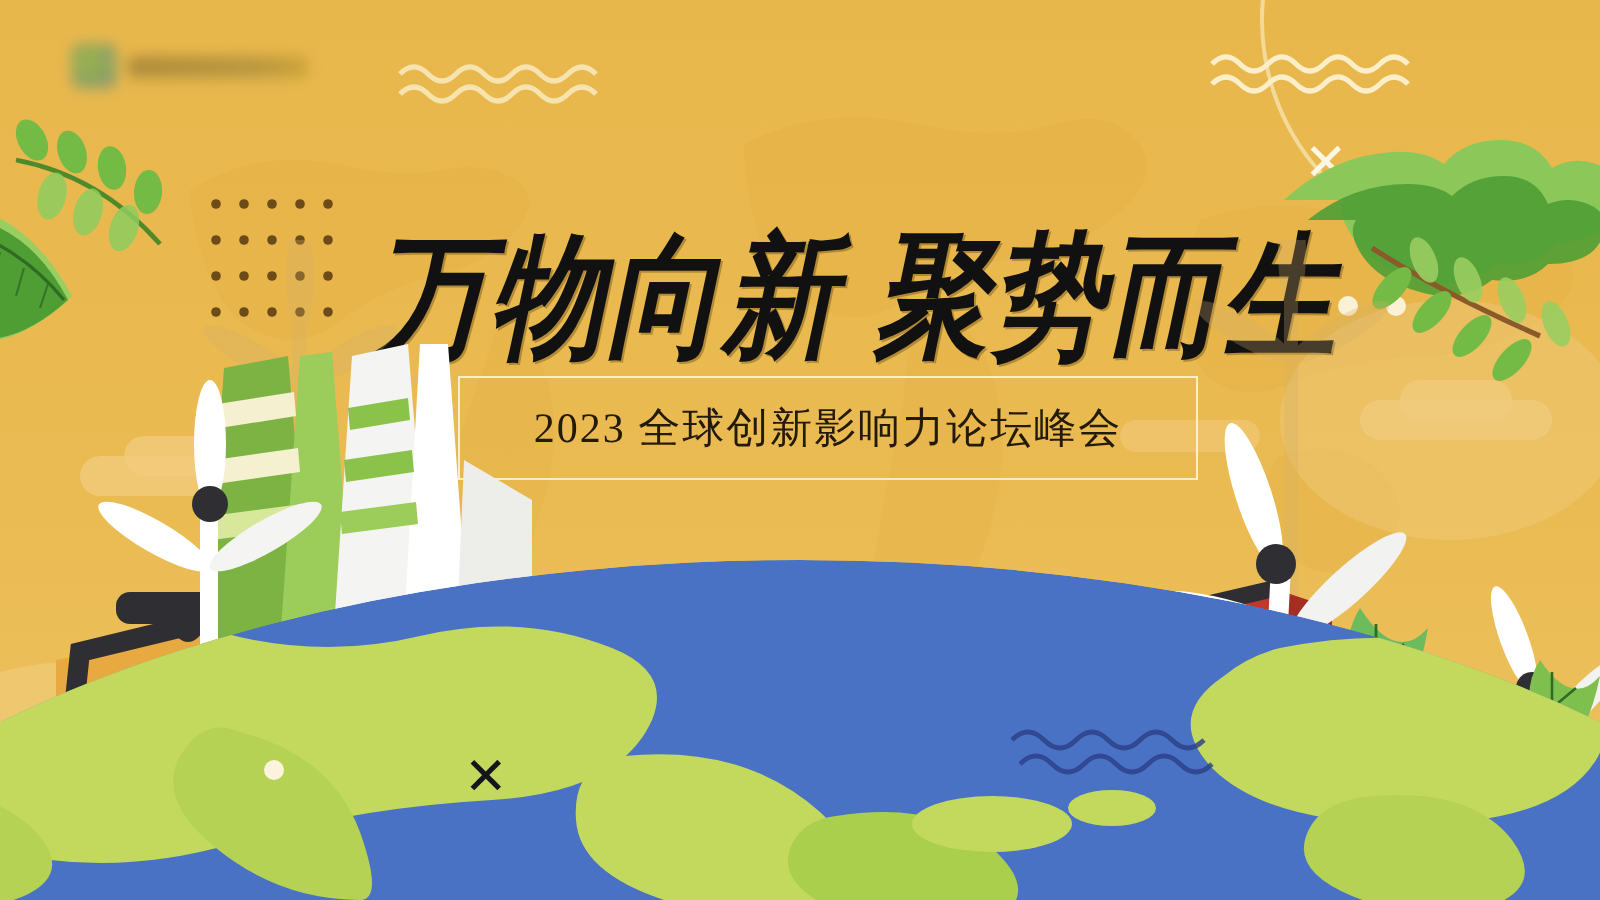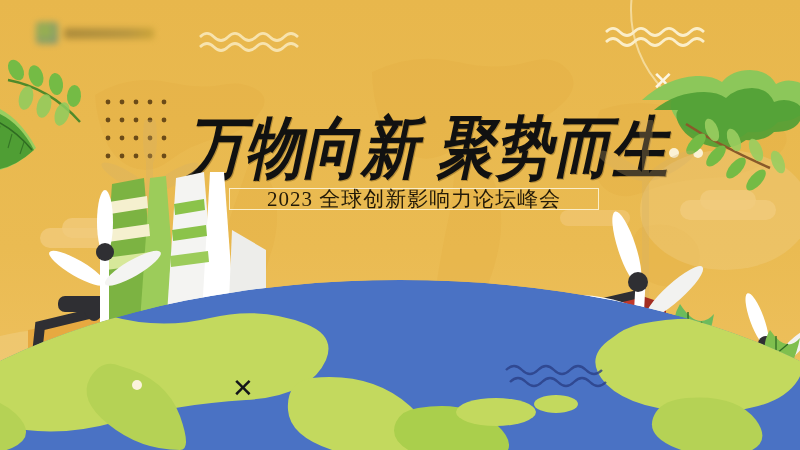--- a/index.html
+++ b/index.html
@@ -59,7 +59,7 @@
   }
   .main-title .gap{display:inline-block;width:18px;}
   .sub-box{
-    position:absolute;left:227px;top:188px;width:370px;height:22px;
+    position:absolute;left:227px;top:188px;width:370px;height:52px;
     border:1.6px solid #fbeec9;
     display:flex;align-items:center;justify-content:center;
   }

